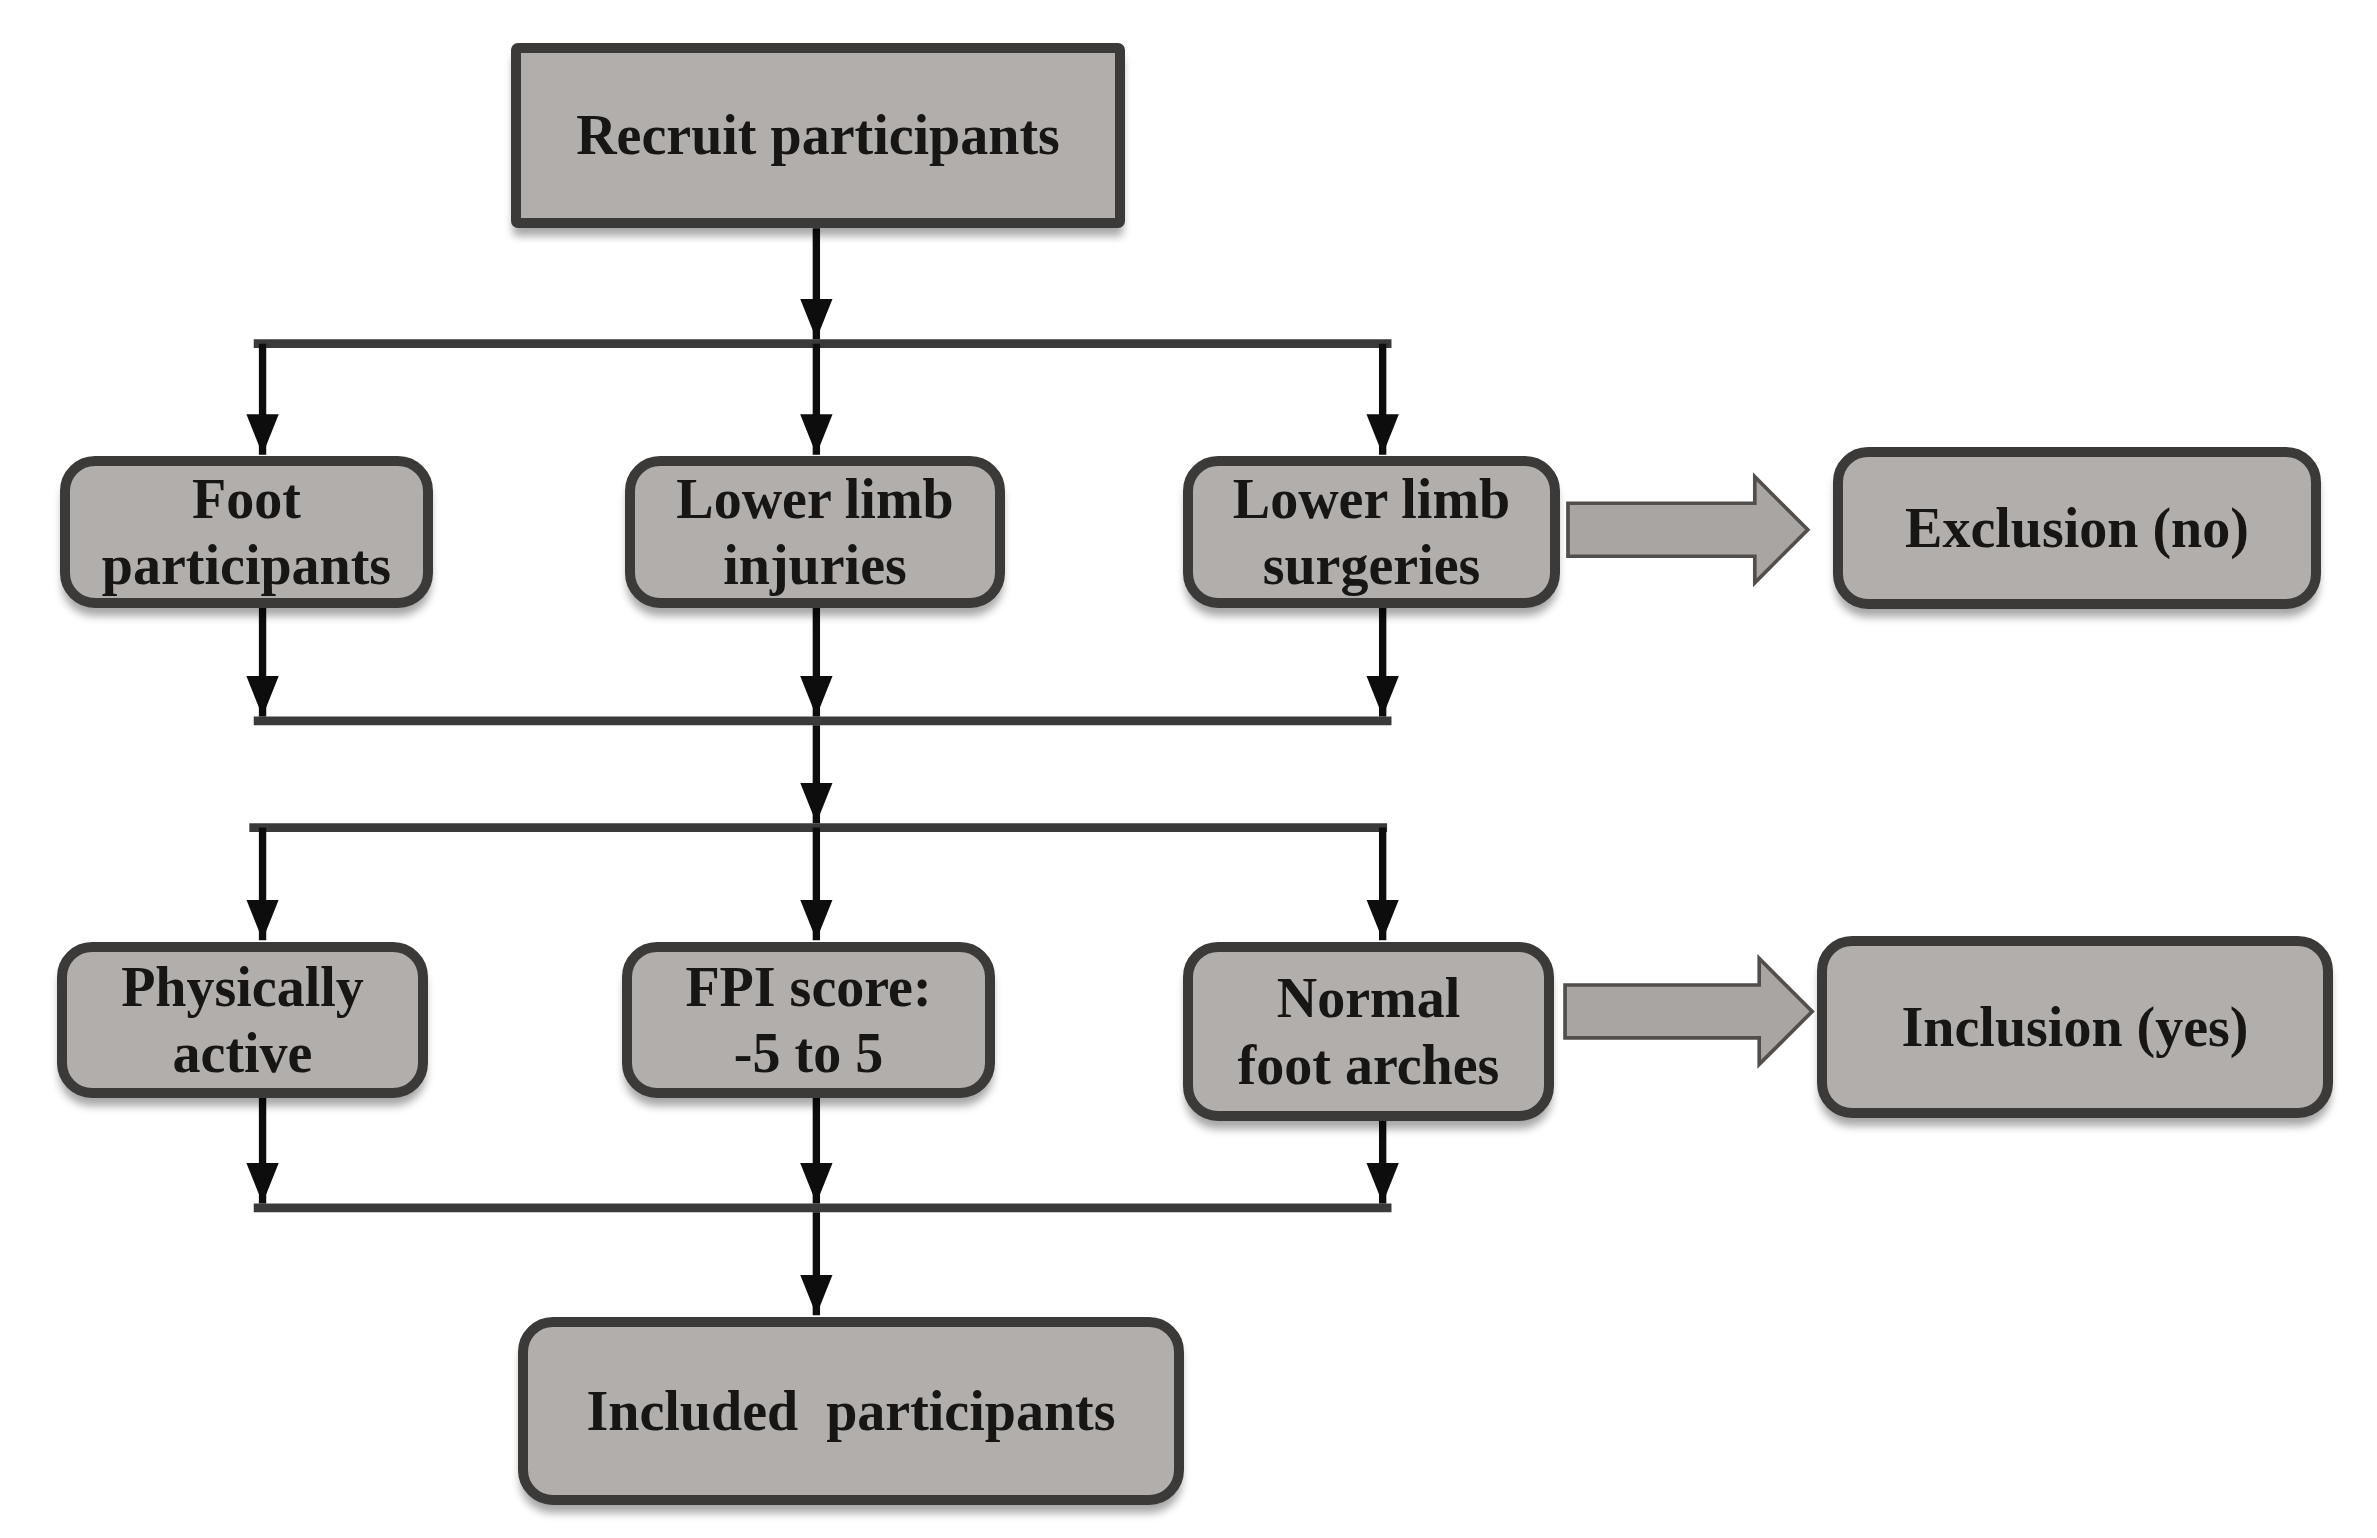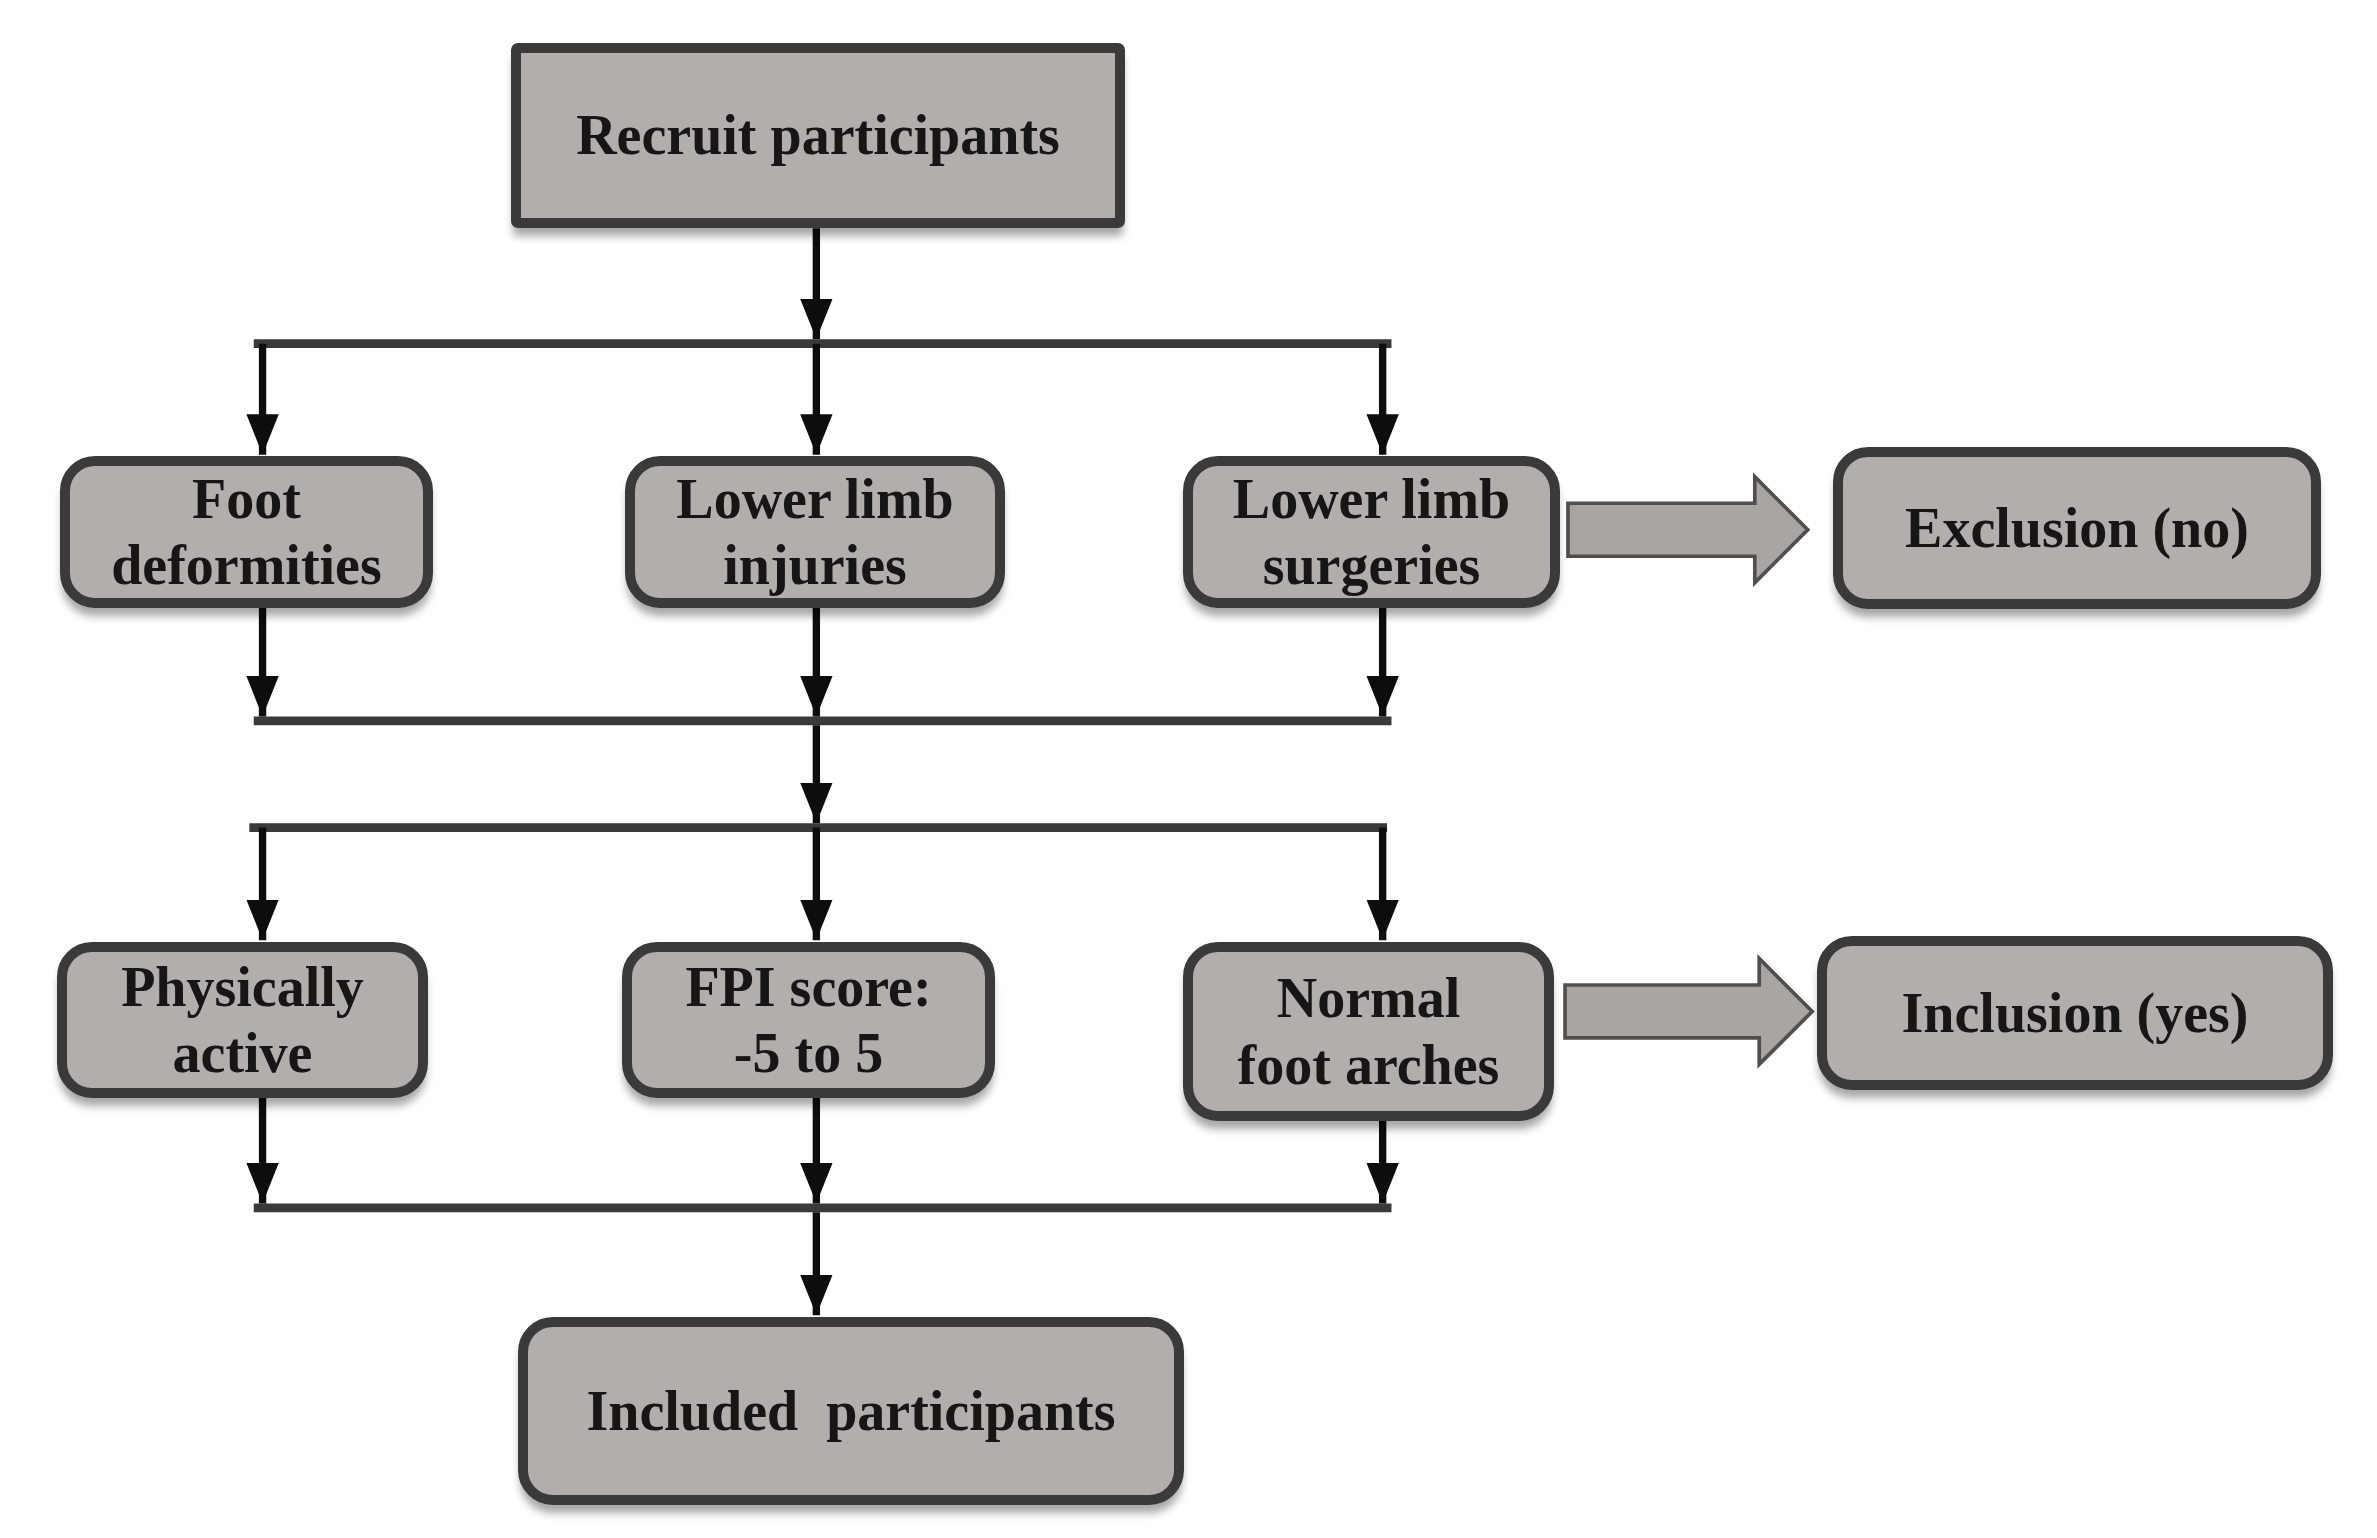--- a/index.html
+++ b/index.html
@@ -98,7 +98,7 @@
 
   <div class="node n-foot">
     <span class="line">Foot</span>
-    <span class="line">deformities</span>
+    <span class="line">participants</span>
   </div>
 
   <div class="node n-injuries">

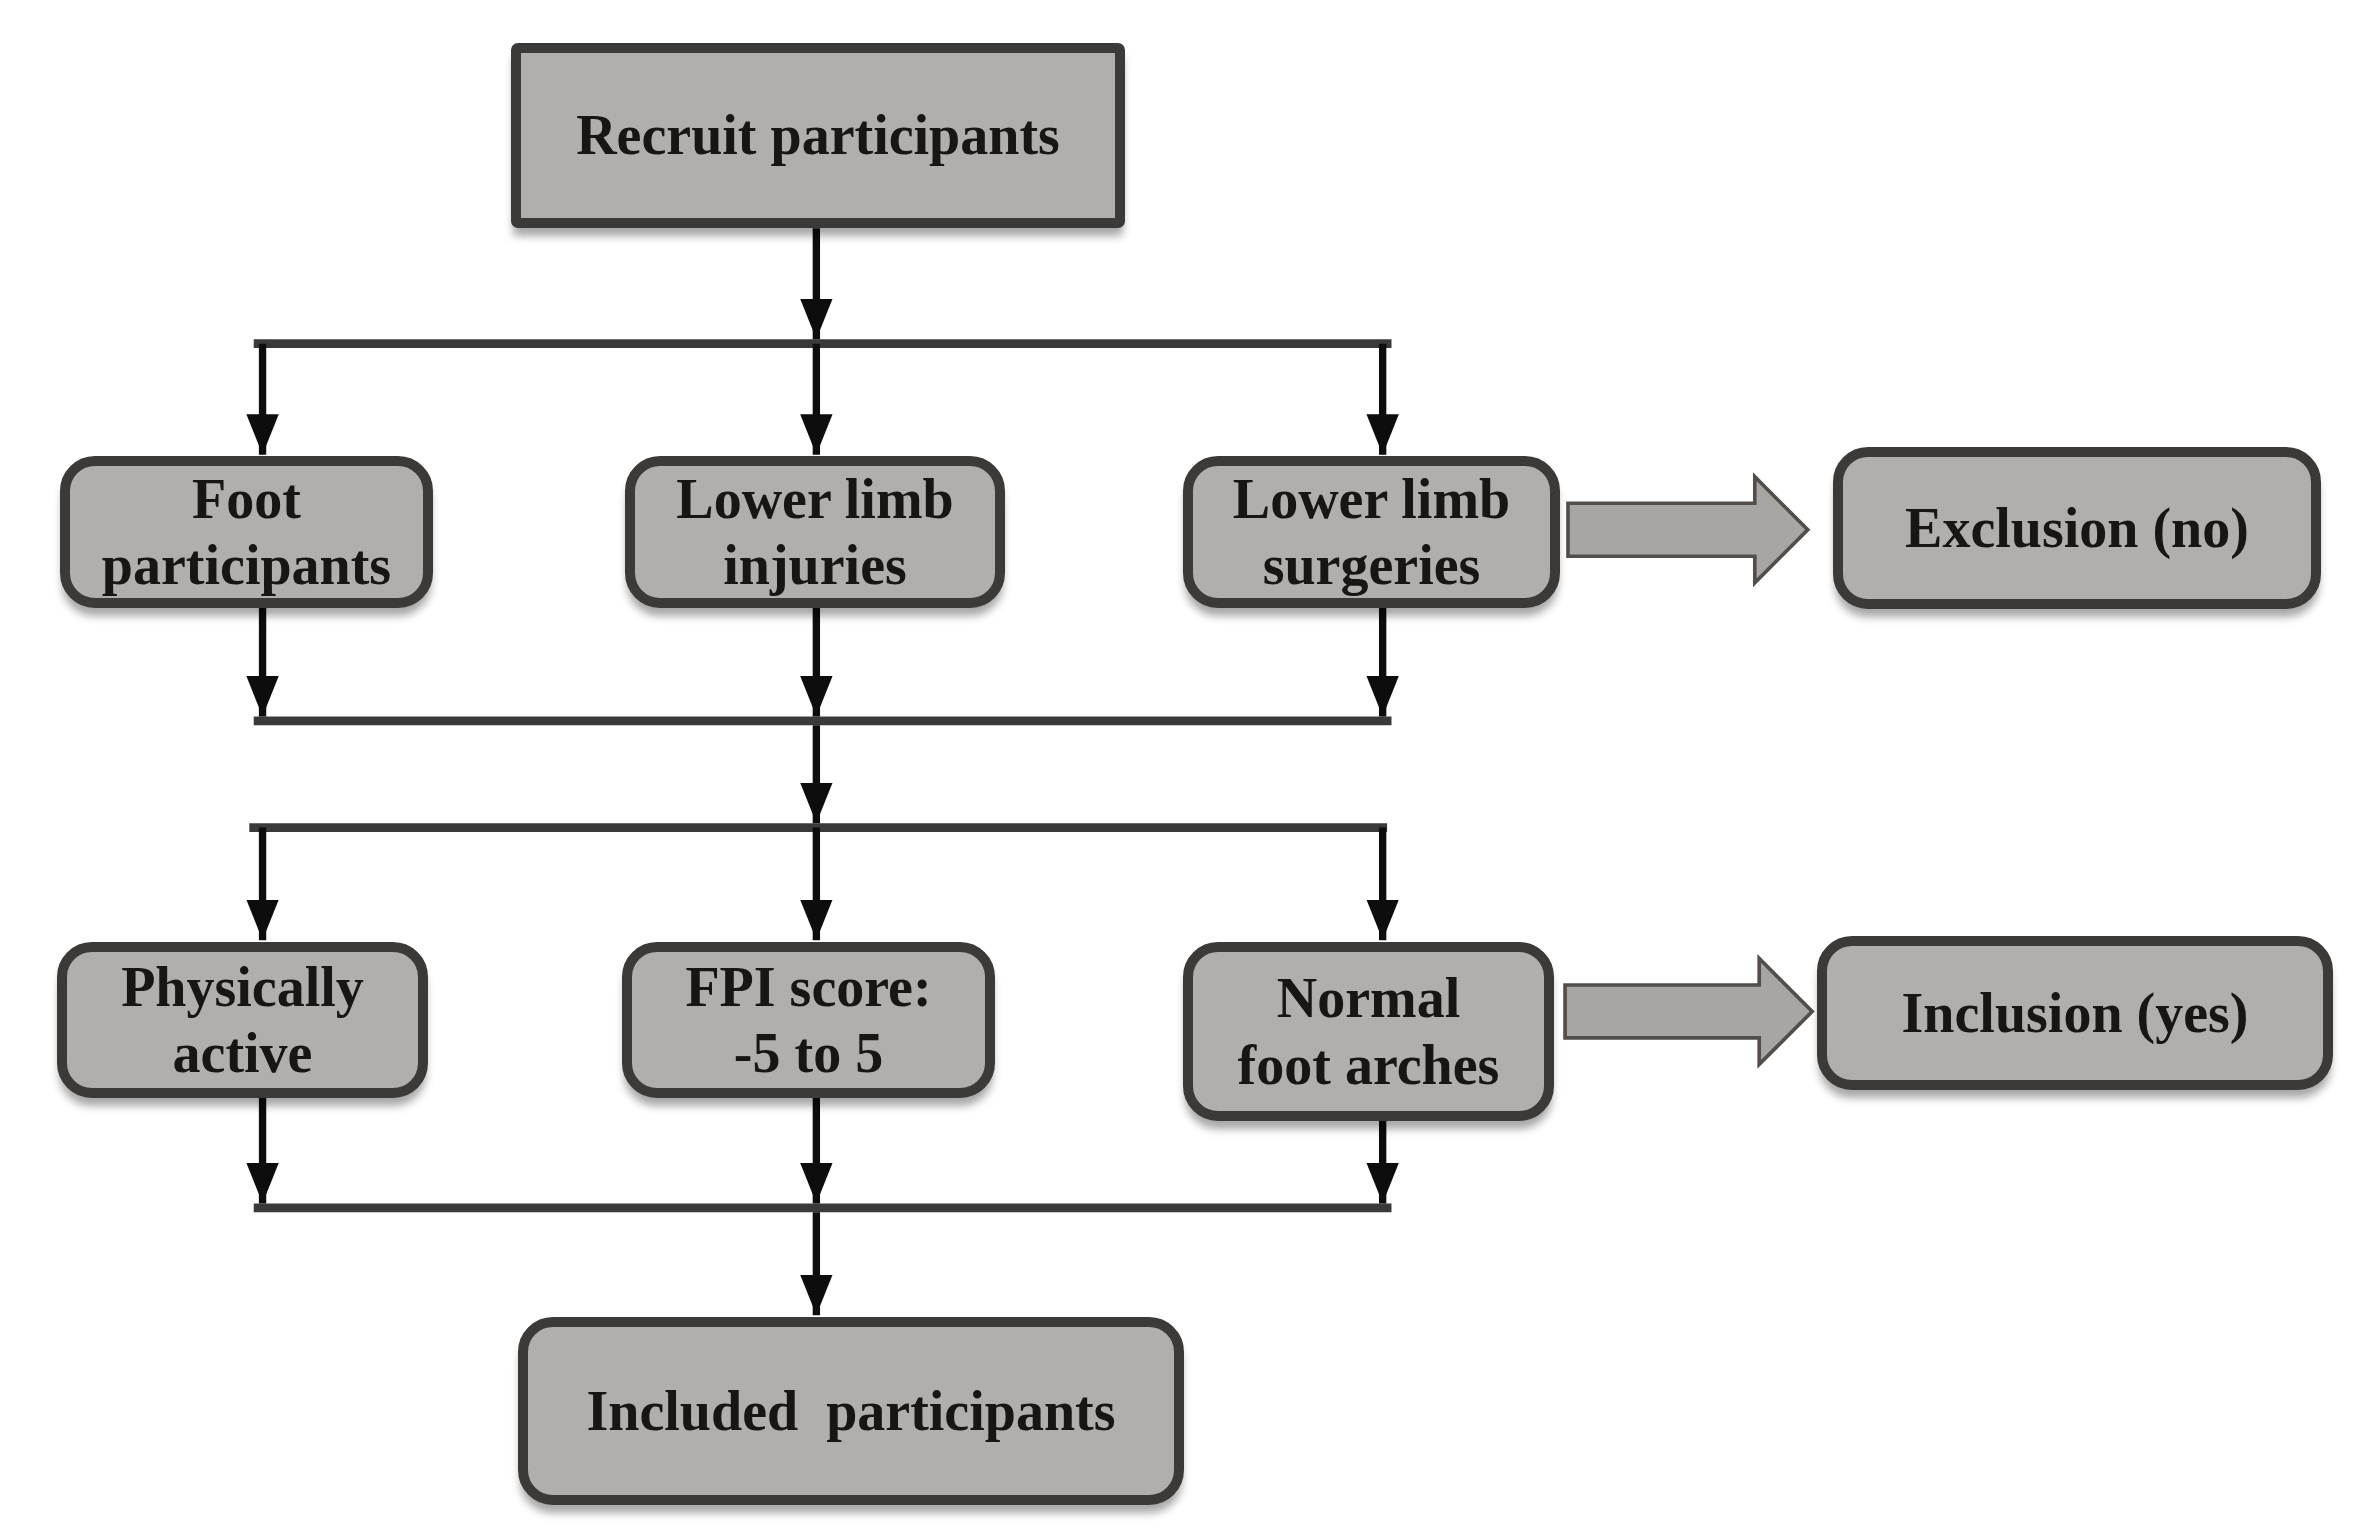--- a/index.html
+++ b/index.html
@@ -52,7 +52,7 @@
   .n-active    {left:57px;   top:942px; width:371px; height:156px;}
   .n-fpi       {left:622px;  top:942px; width:373px; height:156px;align-items:center;}
   .n-arches    {left:1183px; top:942px; width:371px; height:179px;}
-  .n-inclusion {left:1817px; top:936px; width:516px; height:154px;}
+  .n-inclusion {left:1817px; top:936px; width:516px; height:182px;}
   .n-included  {left:518px;  top:1317px; width:666px; height:188px;}
 </style>
 </head>

